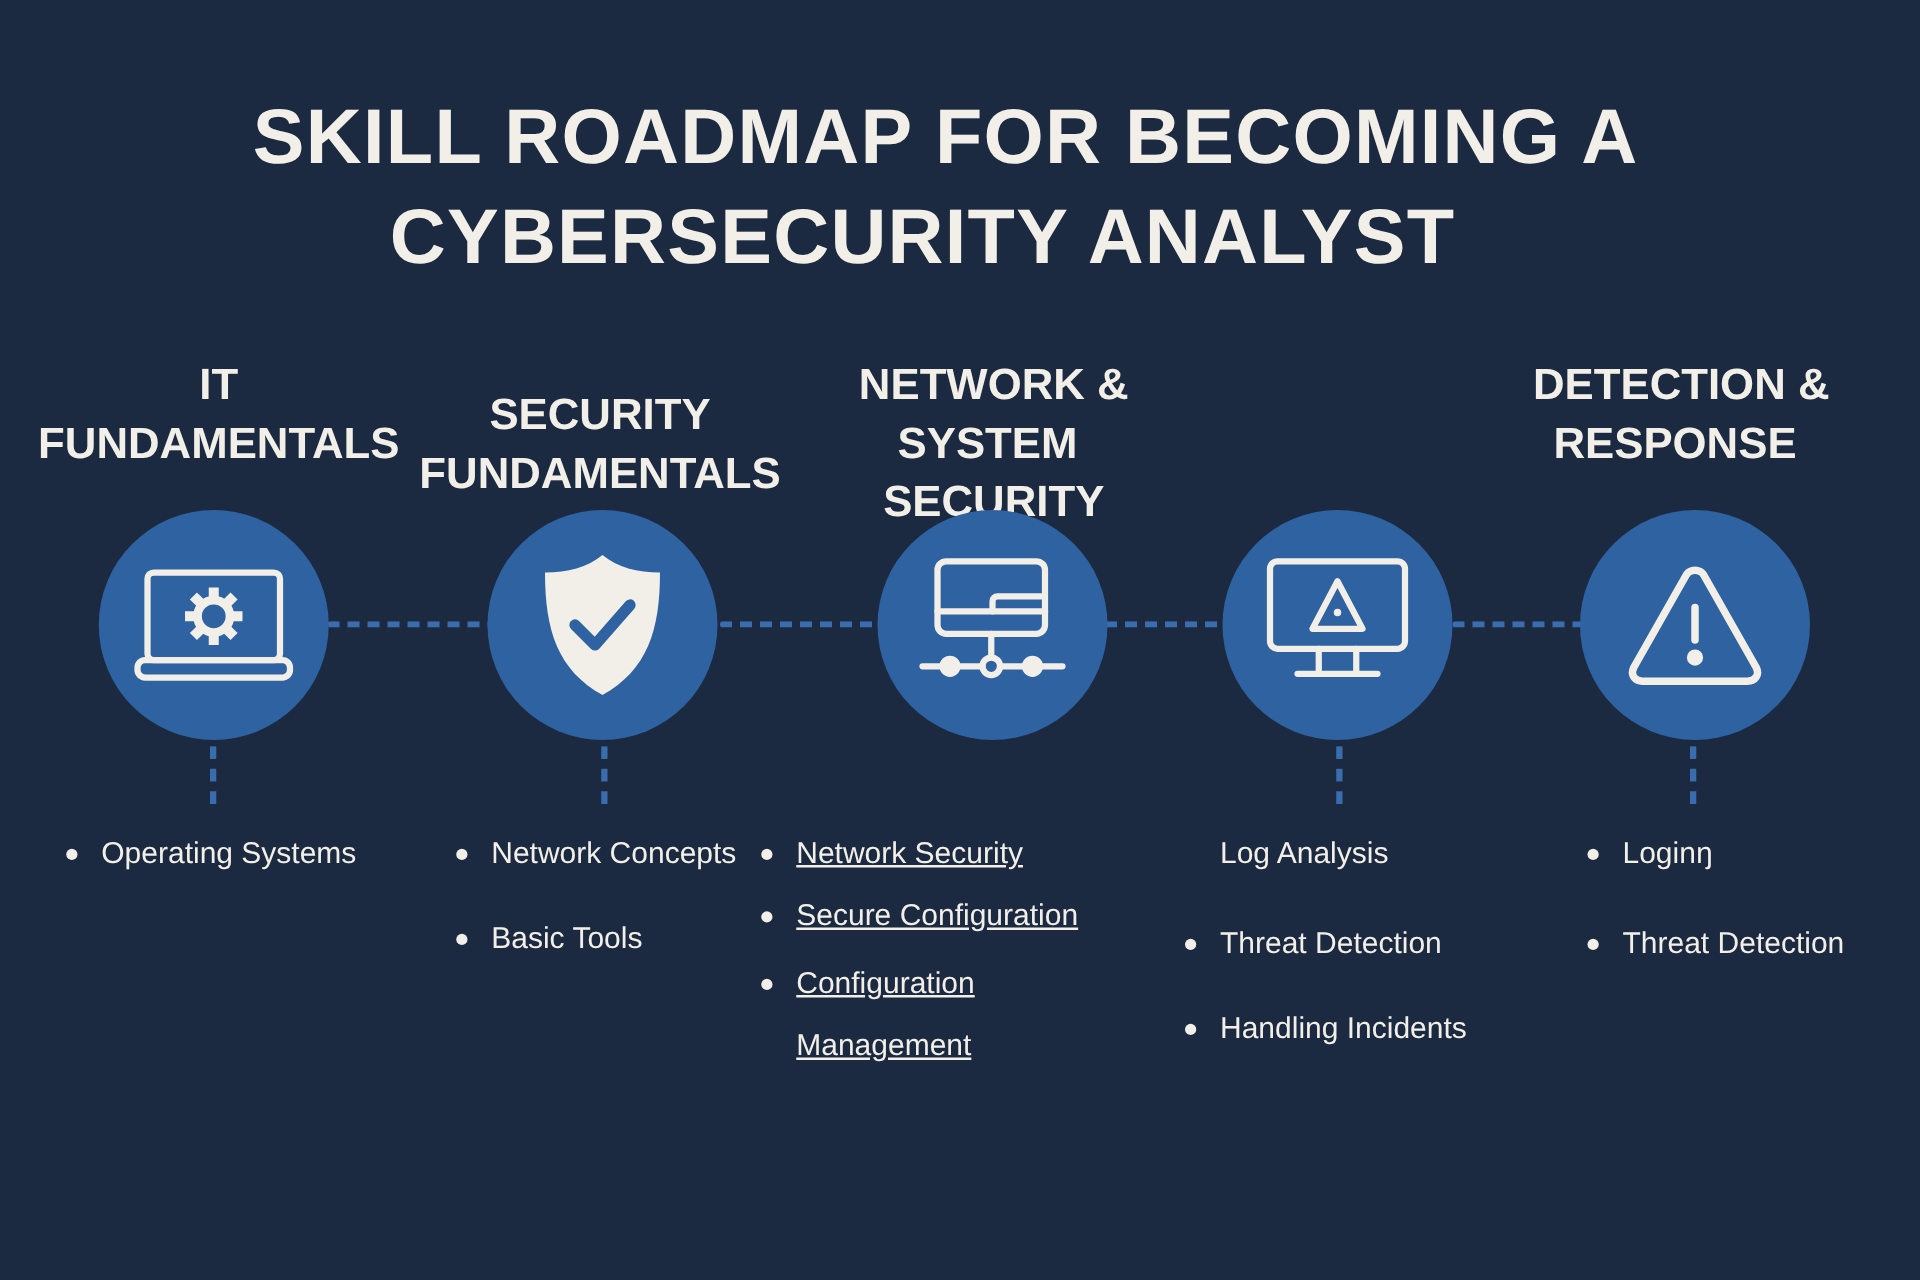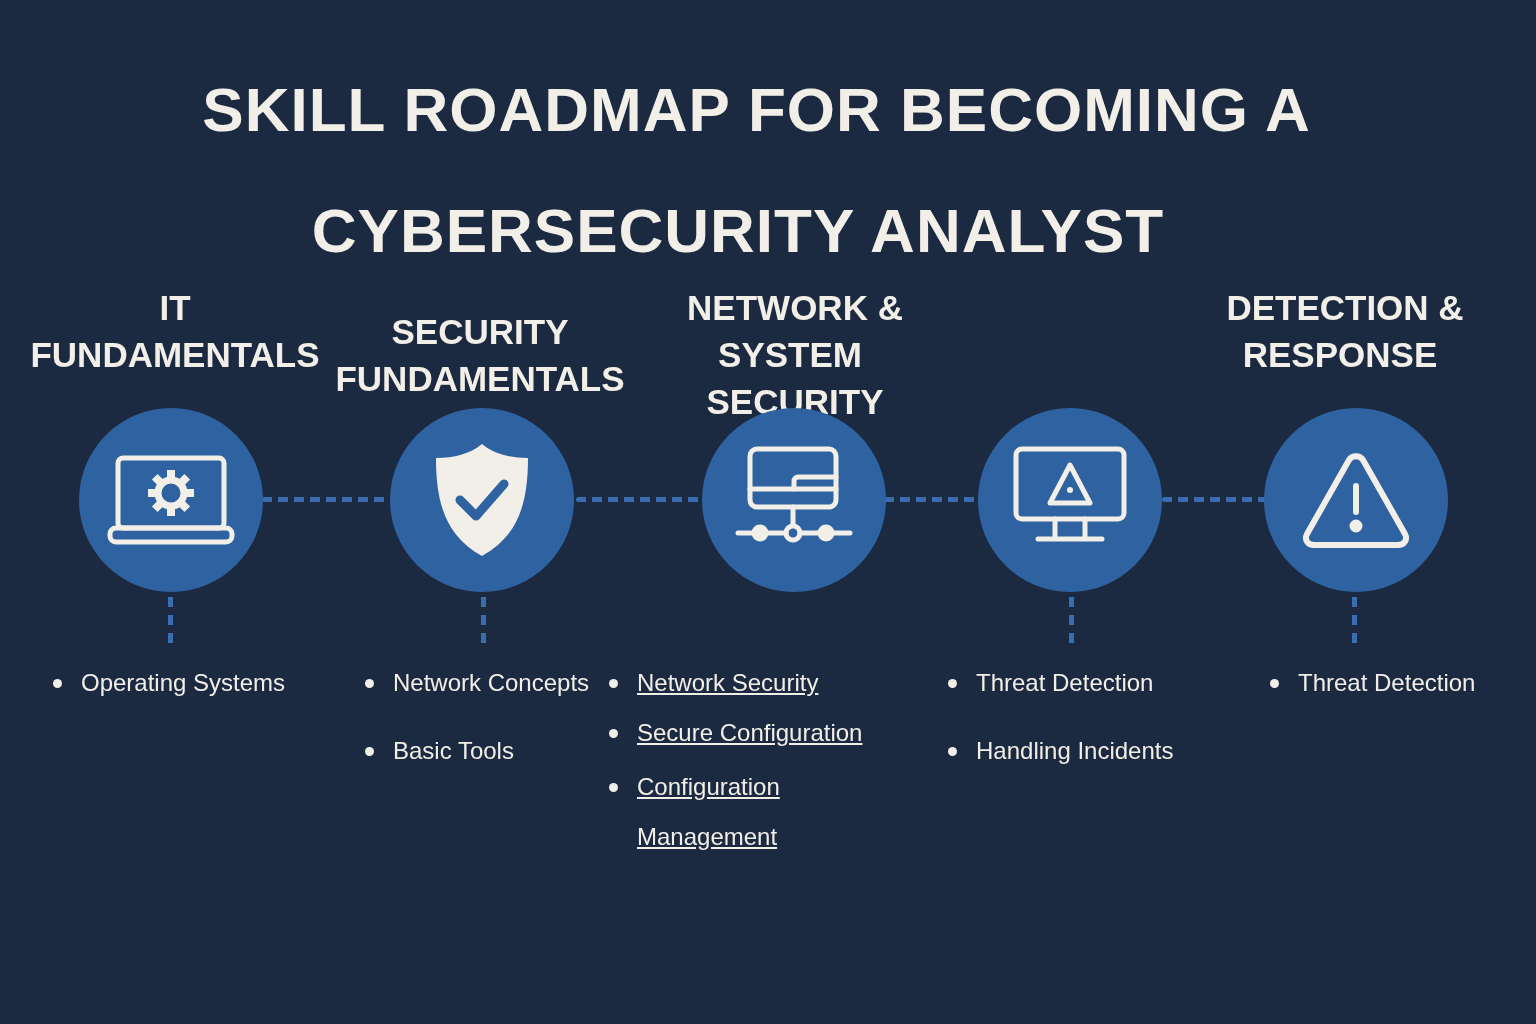--- a/index.html
+++ b/index.html
@@ -16,7 +16,7 @@
     letter-spacing: 1px;
   }
   .title .l1 { display: block; padding-right: 23px; }
-  .title .l2 { display: block; padding-right: 60px; margin-top: 41px; }
+  .title .l2 { display: block; padding-right: 60px; }
   .stage-title {
     position: absolute; text-align: center; font-weight: 700;
     font-size: 35px; line-height: 47px; text-transform: uppercase;

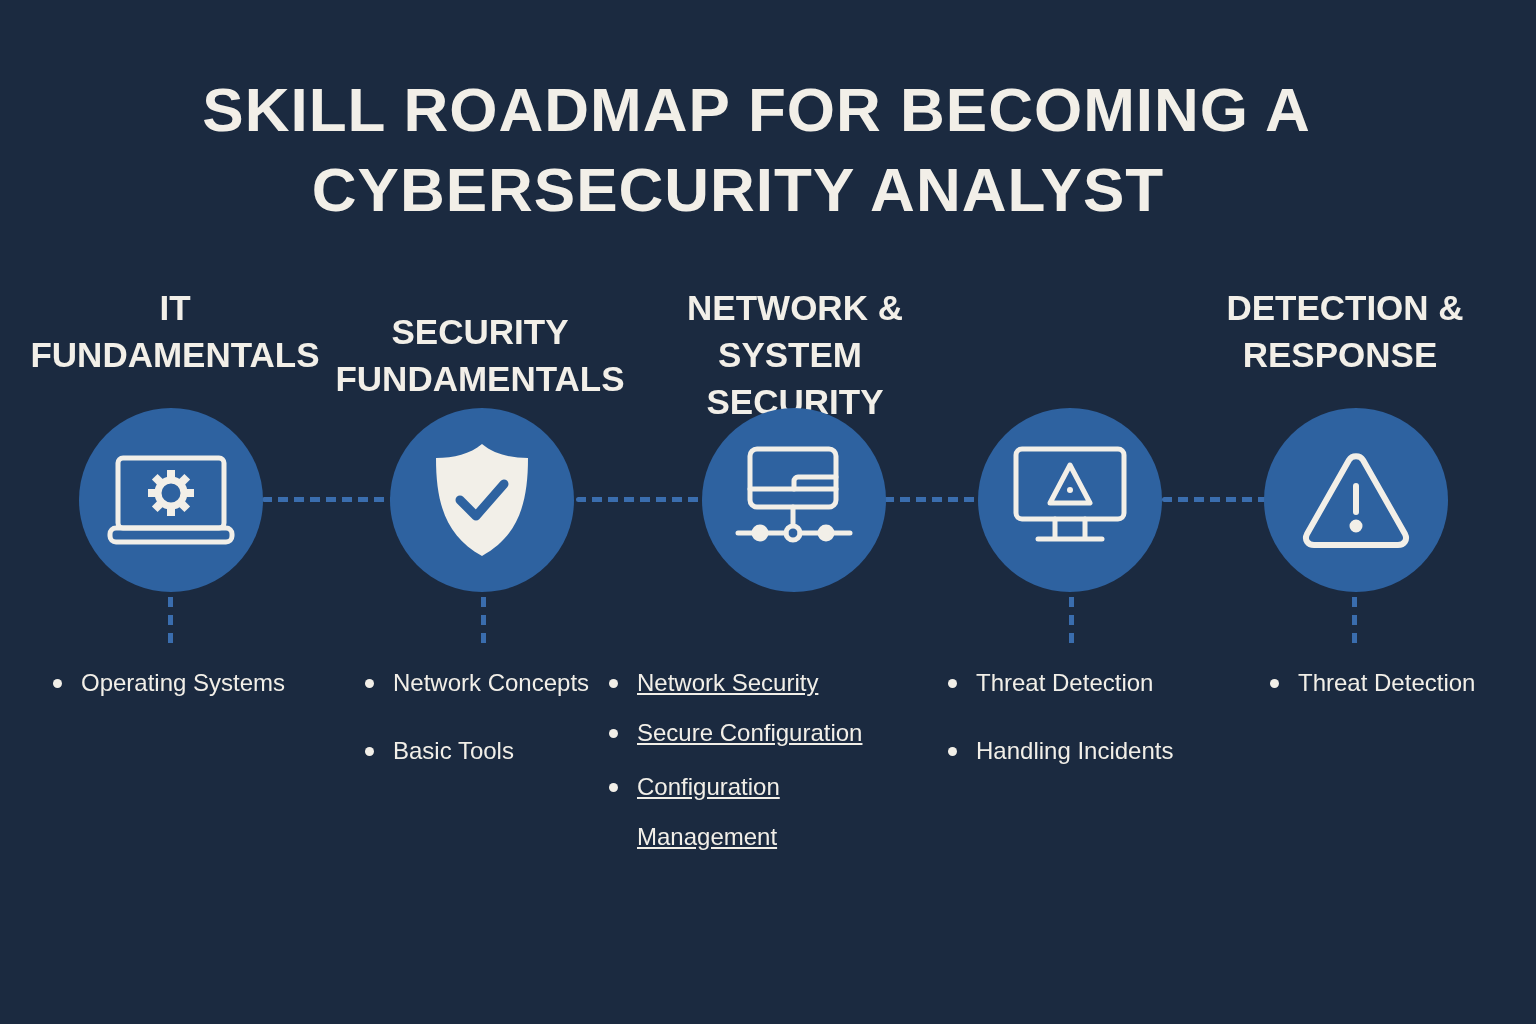--- a/index.html
+++ b/index.html
@@ -183,6 +183,10 @@
 </div>
 
 <div class="list" style="left:948px; top:658px; width:250px;">
+  <div class="item nobullet" style="margin-bottom:22px;">
+    
+    <span>Log Analysis</span>
+  </div>
   <div class="item">
     <span class="dot"></span>
     <span>Threat Detection</span>

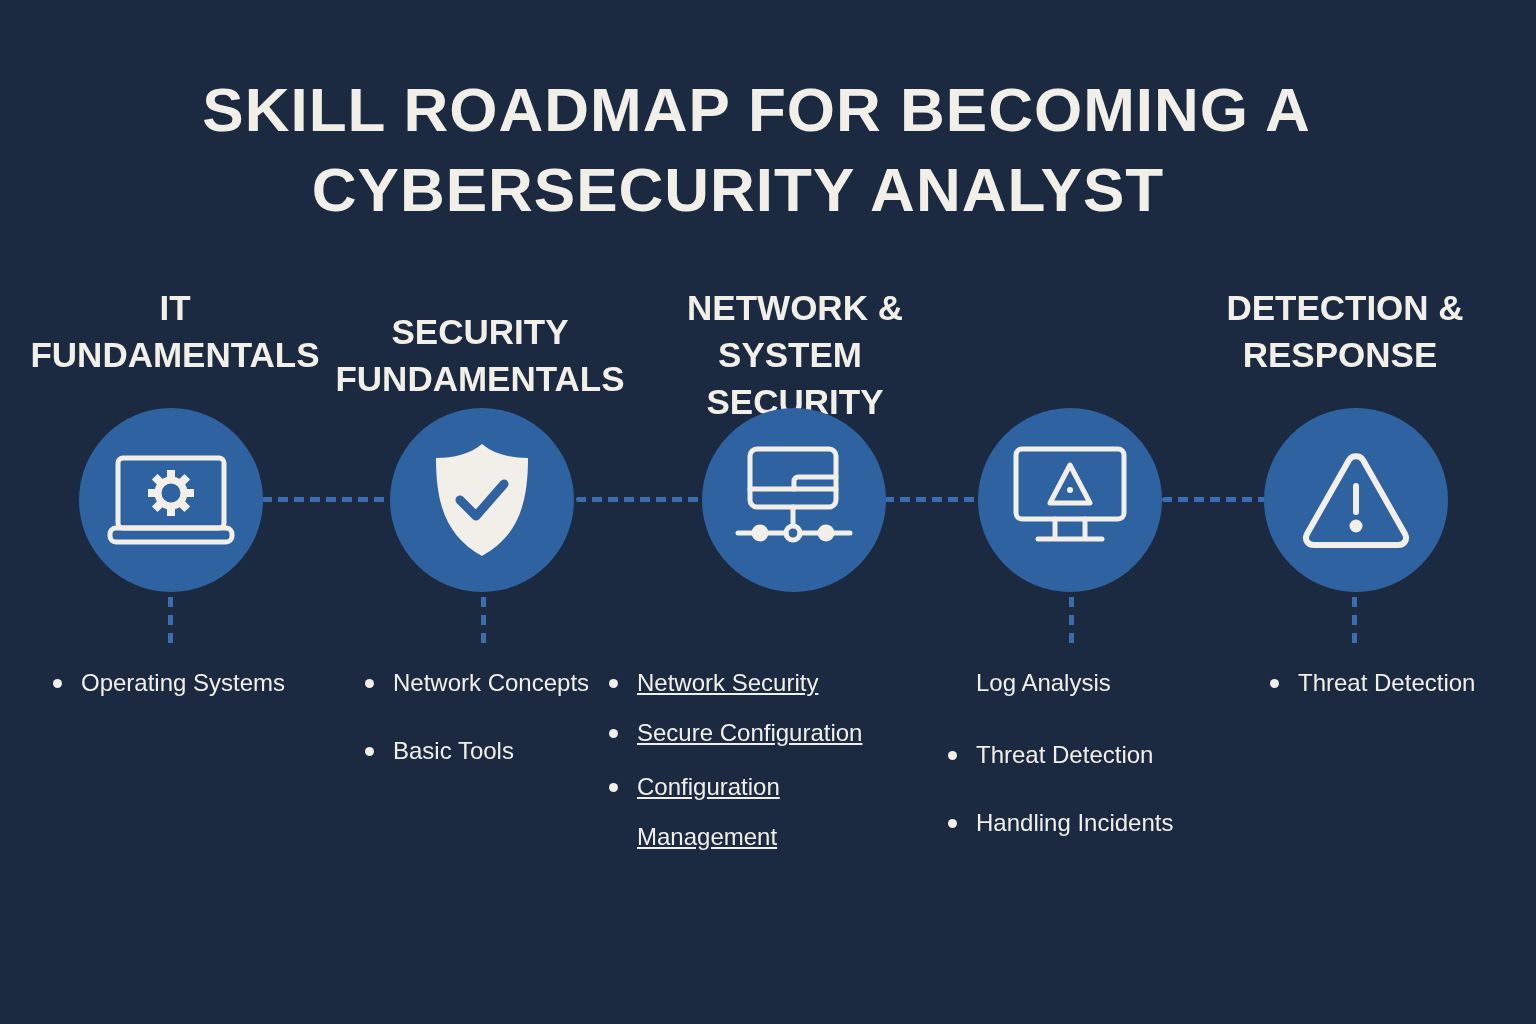--- a/index.html
+++ b/index.html
@@ -198,6 +198,10 @@
 </div>
 
 <div class="list" style="left:1270px; top:658px; width:210px;">
+  <div class="item" style="margin-bottom:22px;">
+    <span class="dot"></span>
+    <span>Loginŋ</span>
+  </div>
   <div class="item">
     <span class="dot"></span>
     <span>Threat Detection</span>

